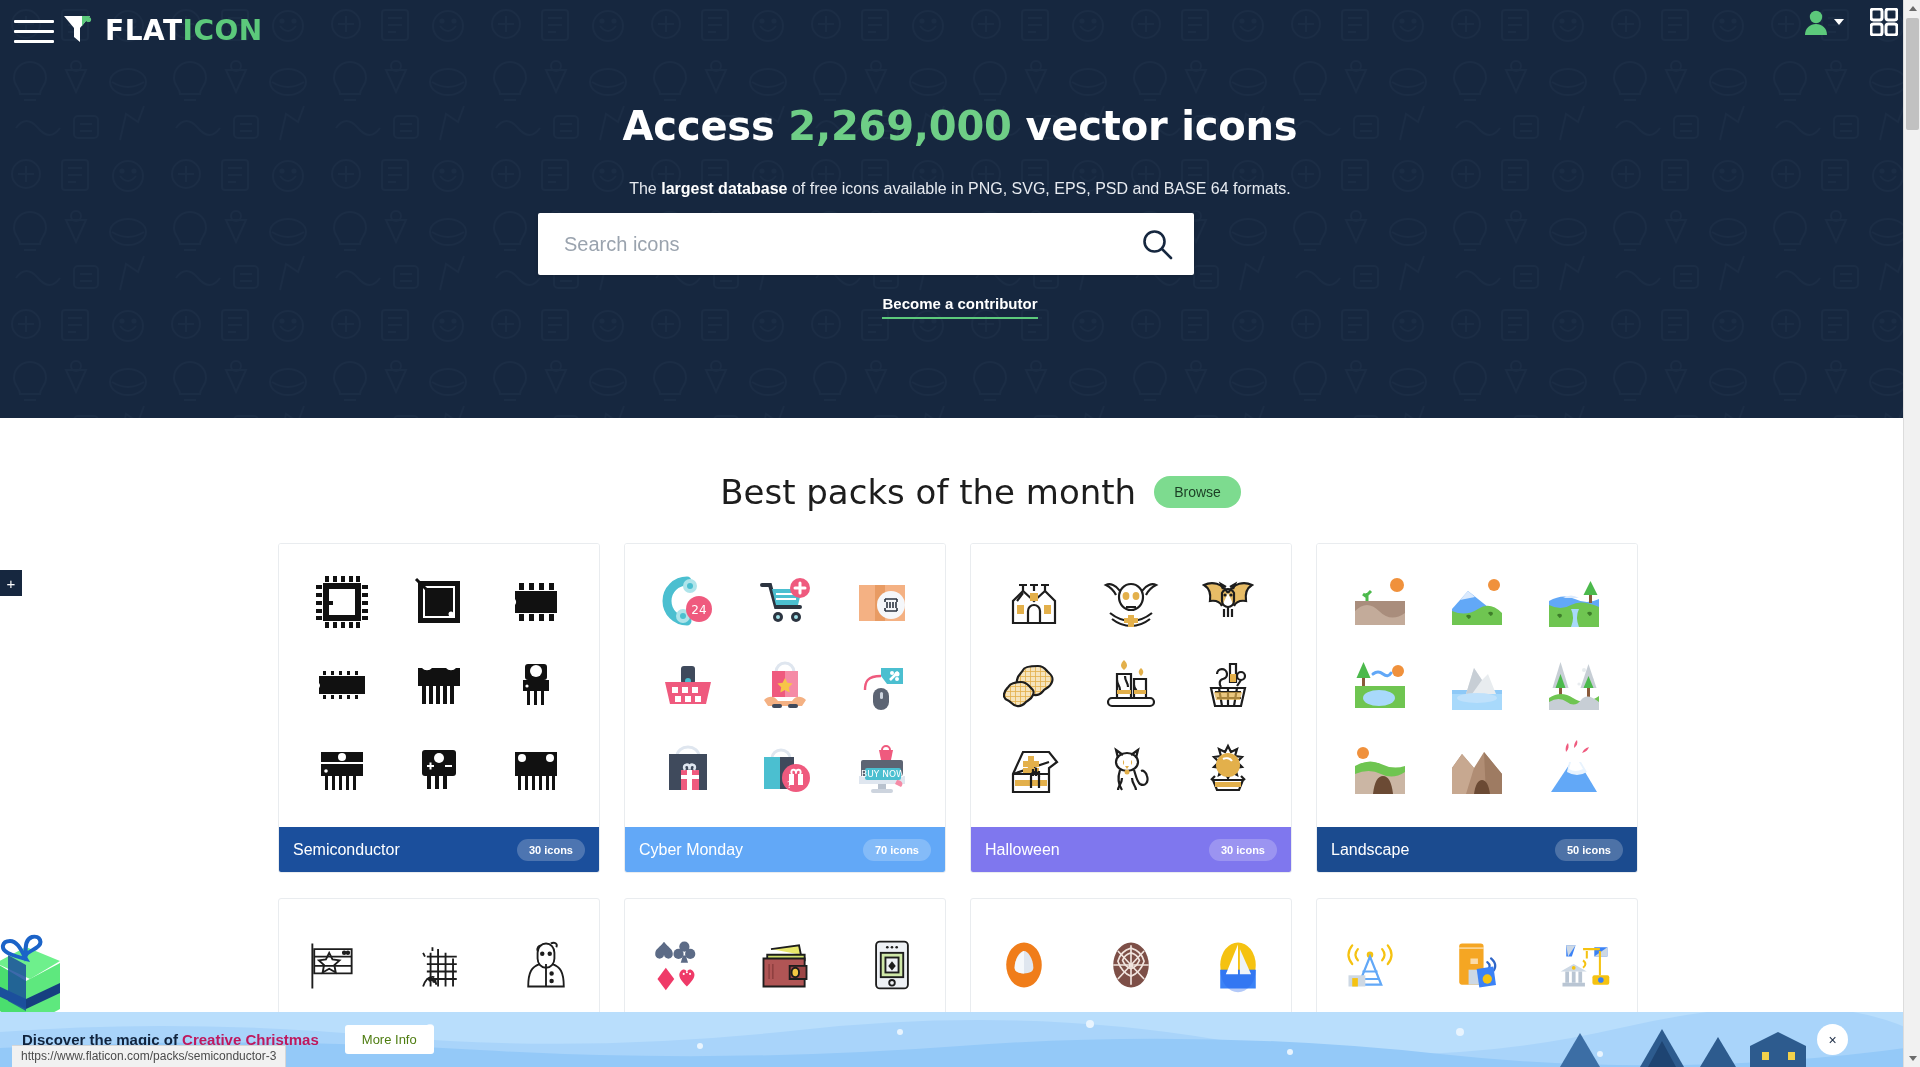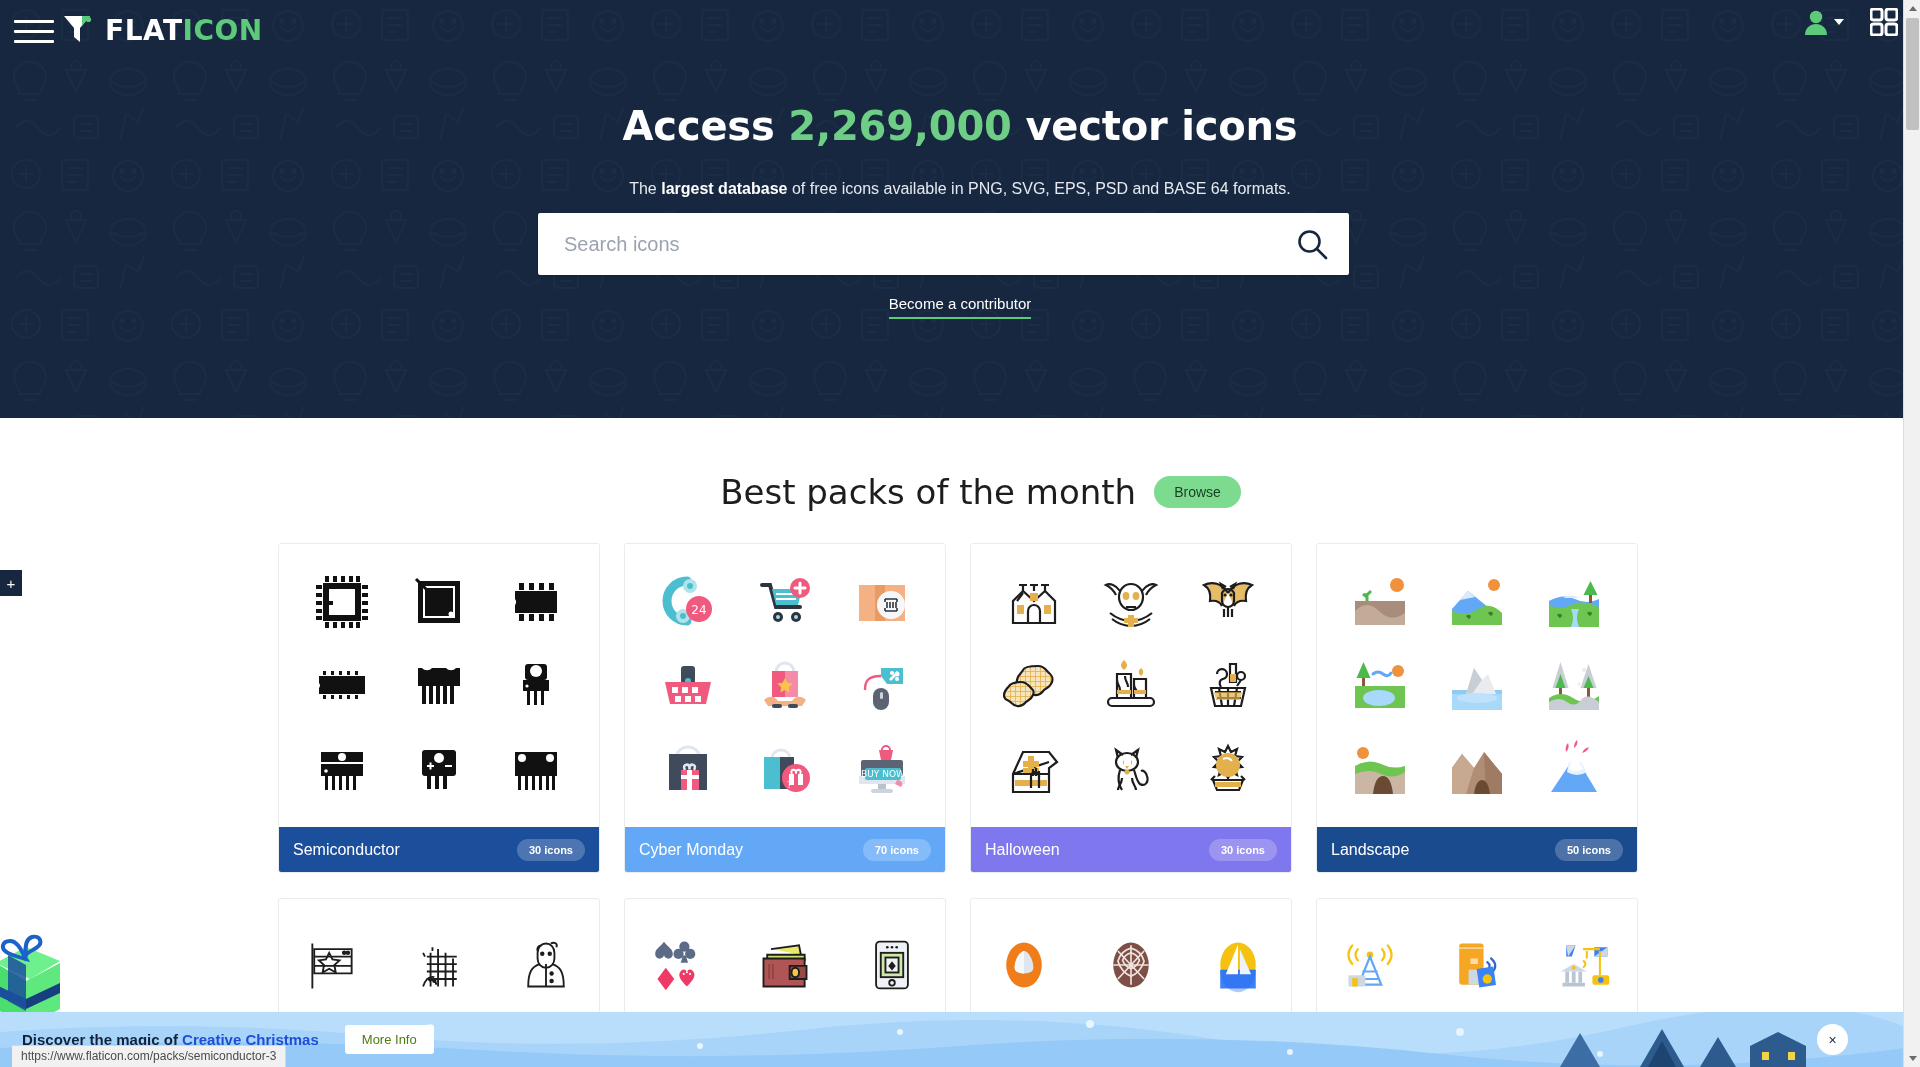--- a/index.html
+++ b/index.html
@@ -79,7 +79,7 @@
 
   .searchbox {
     position: absolute; top: 213px; left: 538px;
-    width: 811px; height: 62px;
+    width: 656px; height: 62px;
     background: #fff; border-radius: 2px;
     display: flex; align-items: center;
     box-shadow: 0 1px 4px rgba(0,0,0,.18);

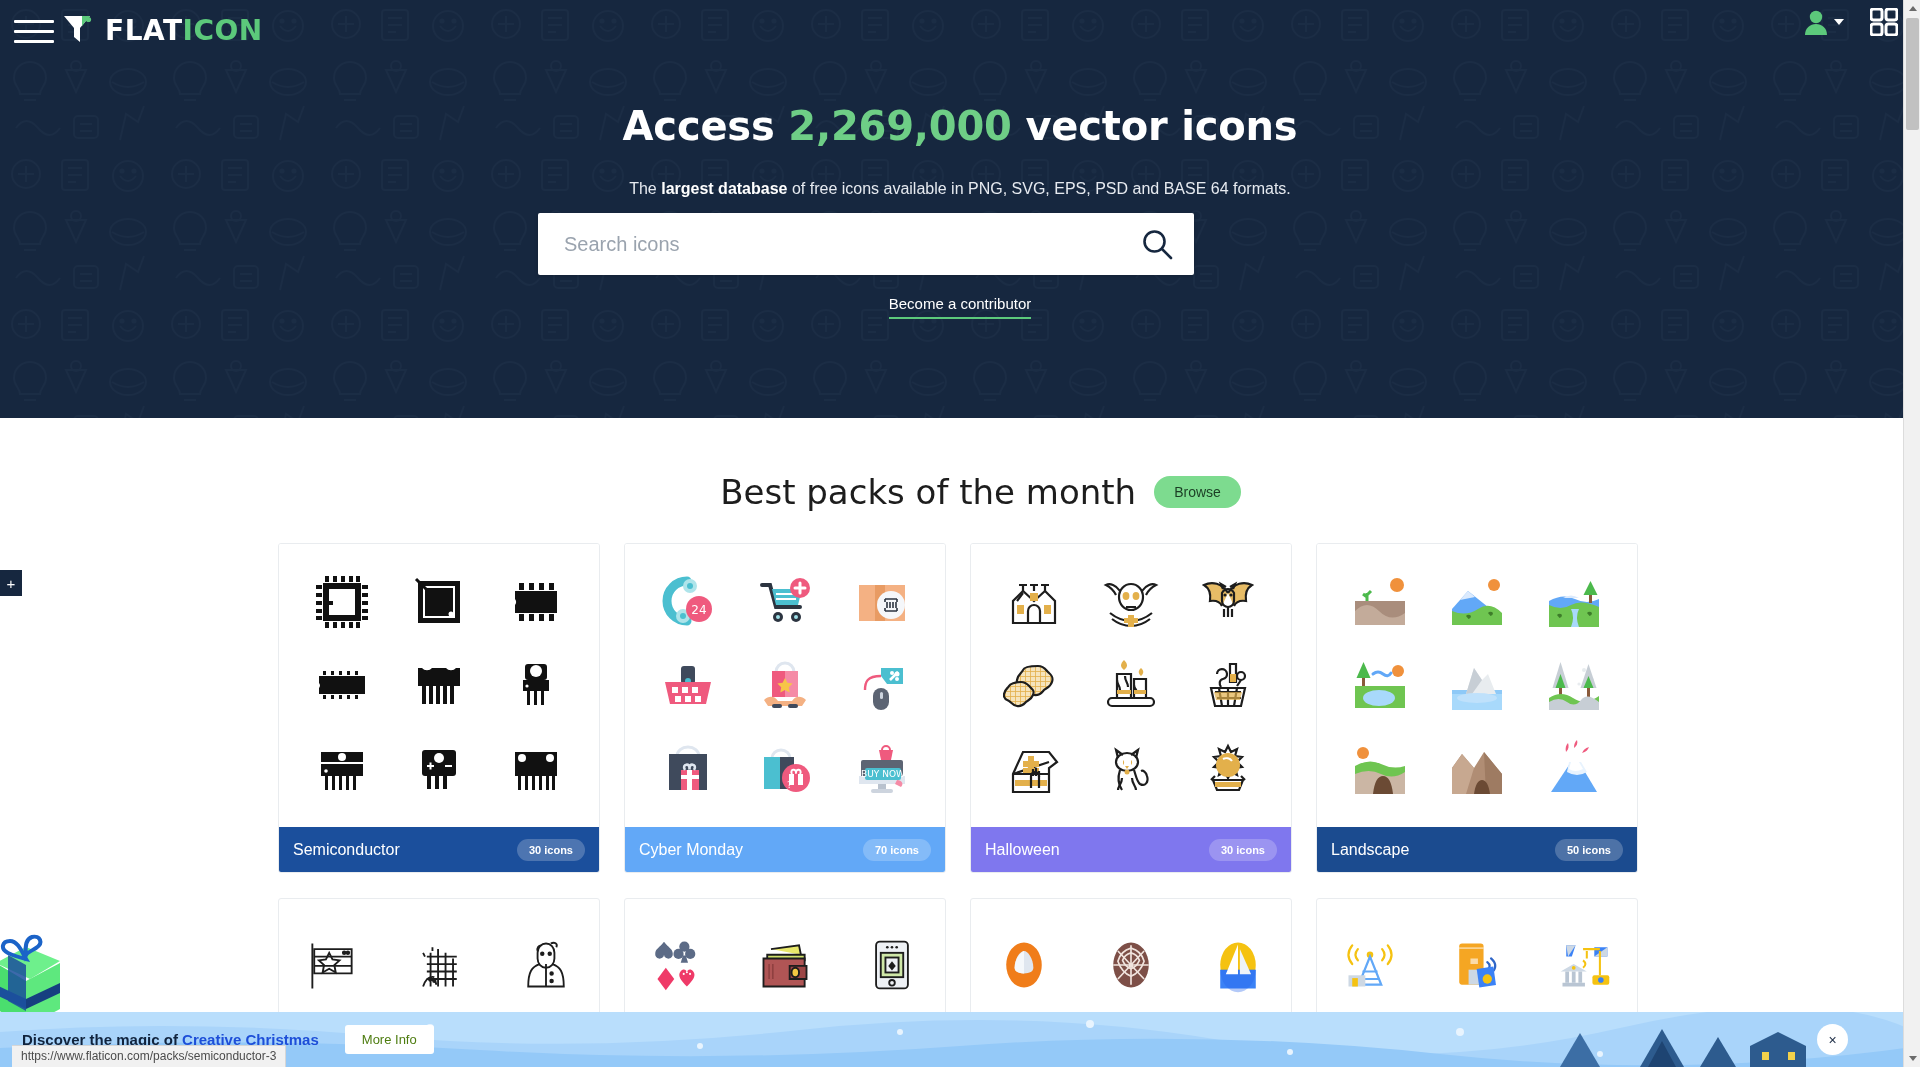--- a/index.html
+++ b/index.html
@@ -105,7 +105,7 @@
   }
   .contributor a {
     display: inline-block;
-    color: #ffffff; font-size: 15px; font-weight: normal;
+    color: #ffffff; font-size: 15px; font-weight: bold;
     text-decoration: none; padding-bottom: 5px;
     border-bottom: 2px solid #5cc97b;
     cursor: pointer;

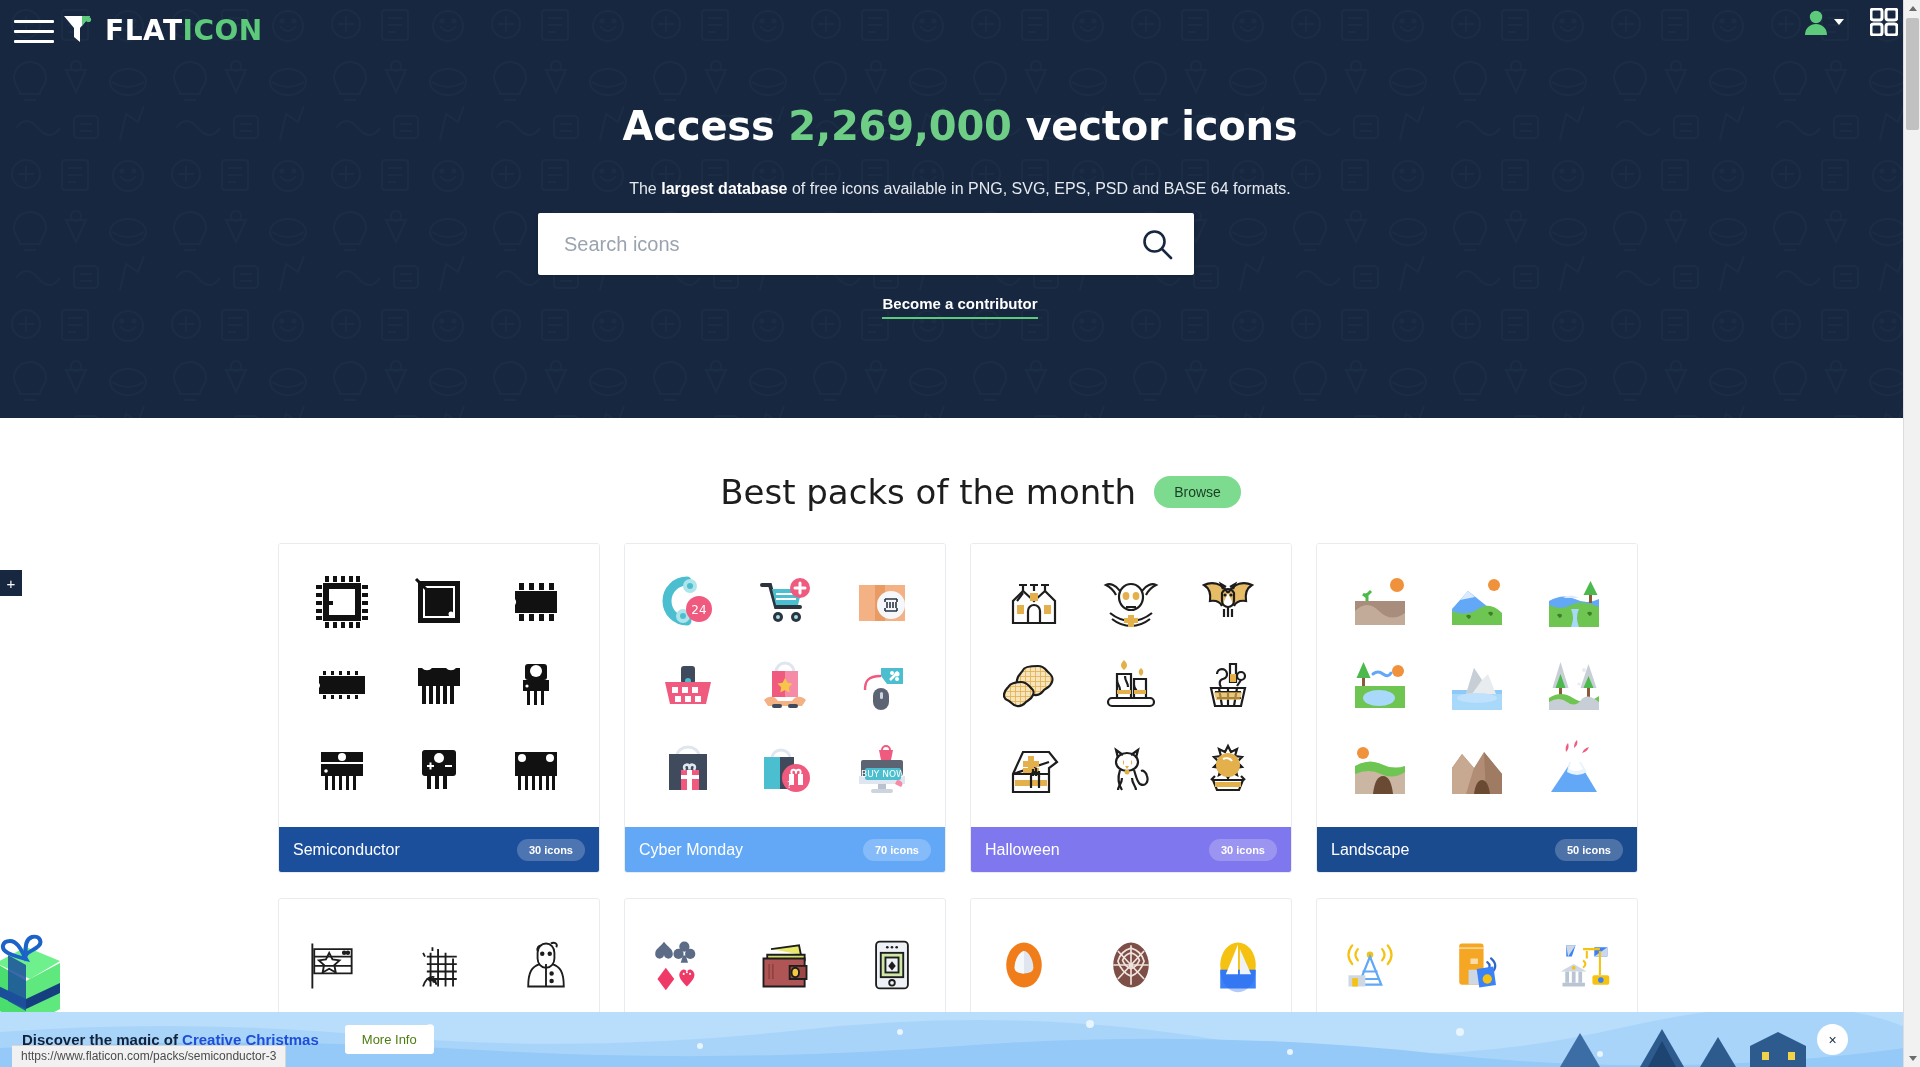--- a/index.html
+++ b/index.html
@@ -213,7 +213,7 @@
     display: flex; align-items: center; gap: 26px; z-index: 3;
   }
   .banner-text { font-size: 15px; font-weight: bold; color: #10233d; }
-  .banner-text .hl { color: #1d4ed8; }
+  .banner-text .hl { color: #be185d; }
   .more-info {
     background: #ffffff; border: 0; border-radius: 3px;
     padding: 7px 17px; font-size: 13px; color: #4d7c0f; cursor: pointer;

